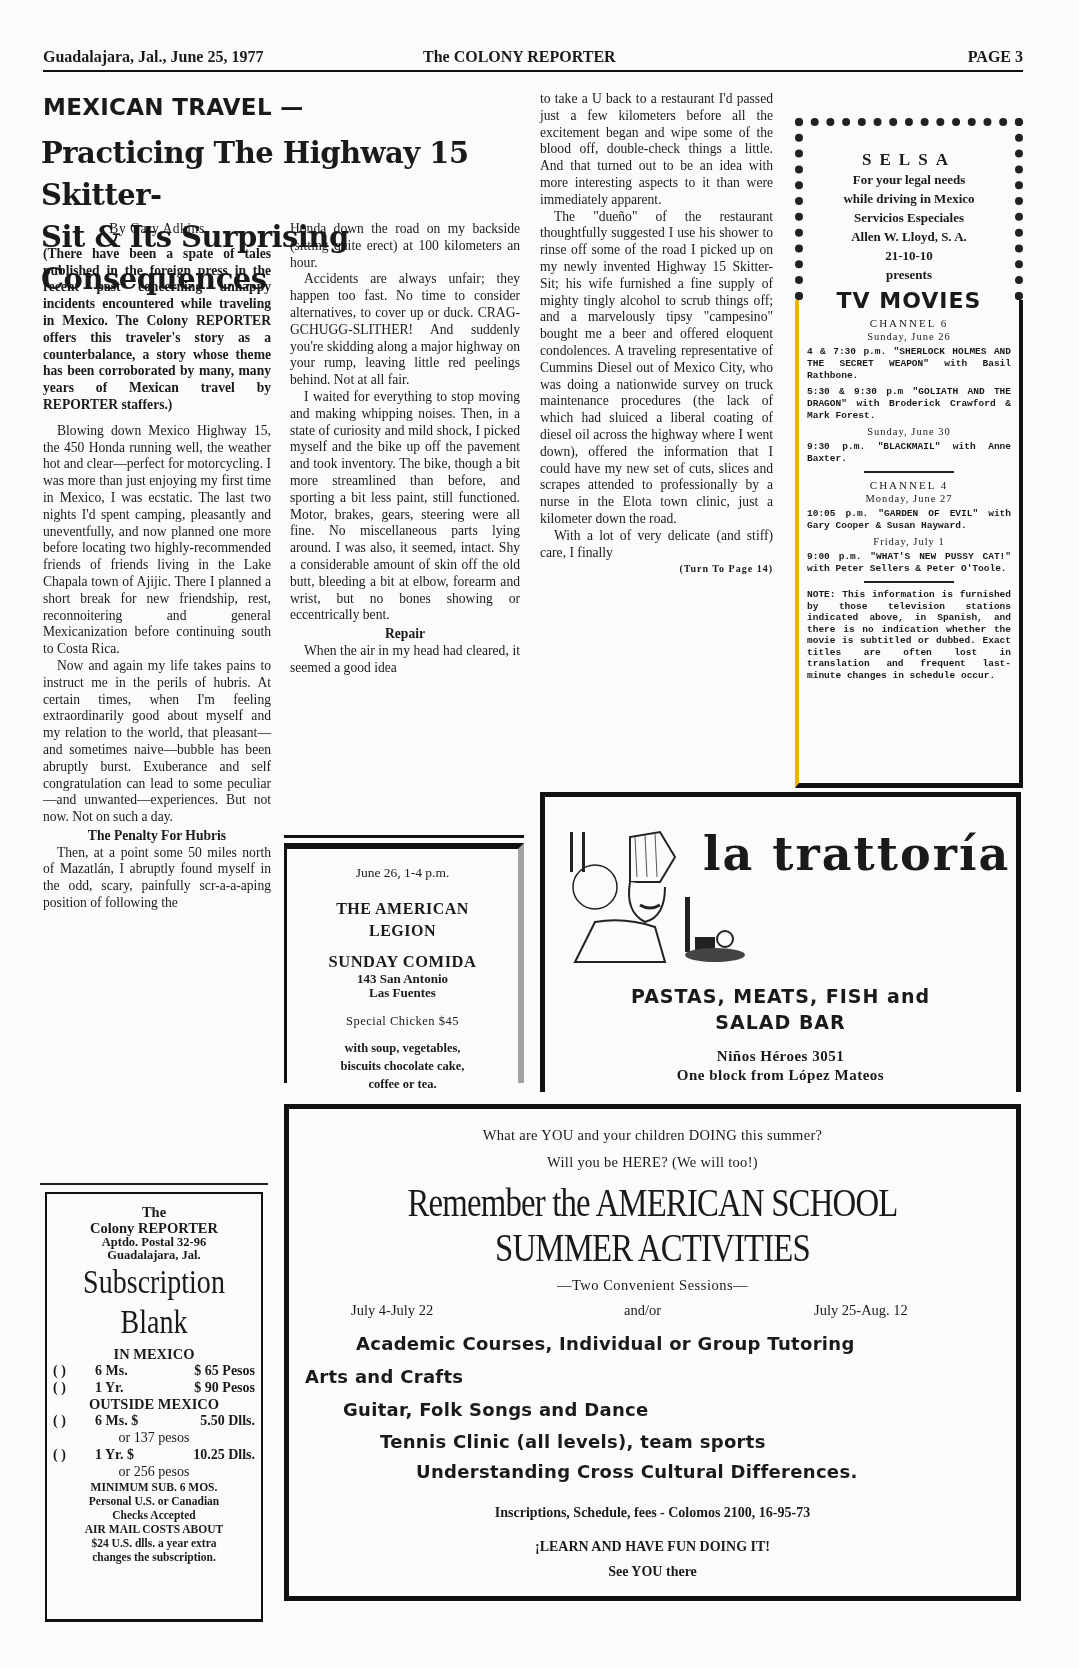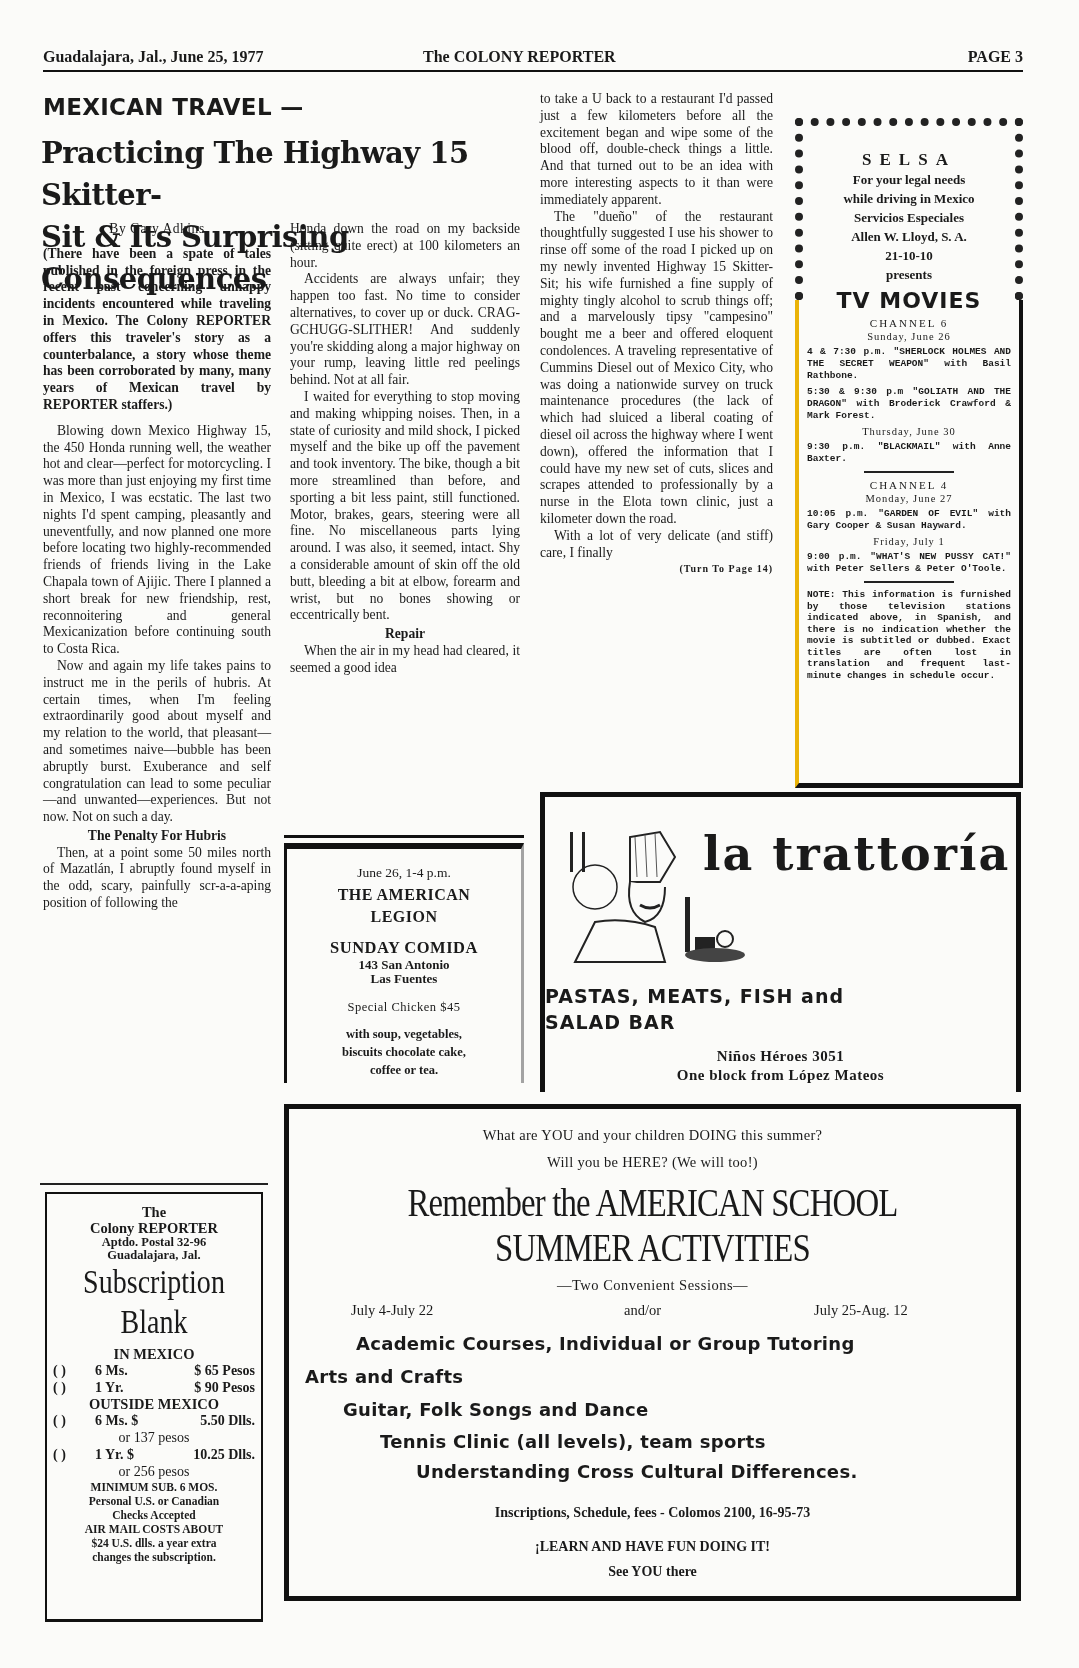--- a/index.html
+++ b/index.html
@@ -139,7 +139,7 @@
     <div class="day">Sunday, June 26</div>
     <div class="prog">4 &amp; 7:30 p.m. "SHERLOCK HOLMES AND THE SECRET WEAPON" with Basil Rathbone.</div>
     <div class="prog">5:30 &amp; 9:30 p.m "GOLIATH AND THE DRAGON" with Broderick Crawford &amp; Mark Forest.</div>
-    <div class="day">Thursday, June 30</div>
+    <div class="day">Sunday, June 30</div>
     <div class="prog">9:30 p.m. "BLACKMAIL" with Anne Baxter.</div>
     <div class="rule"></div>
     <div class="ch">CHANNEL 4</div>

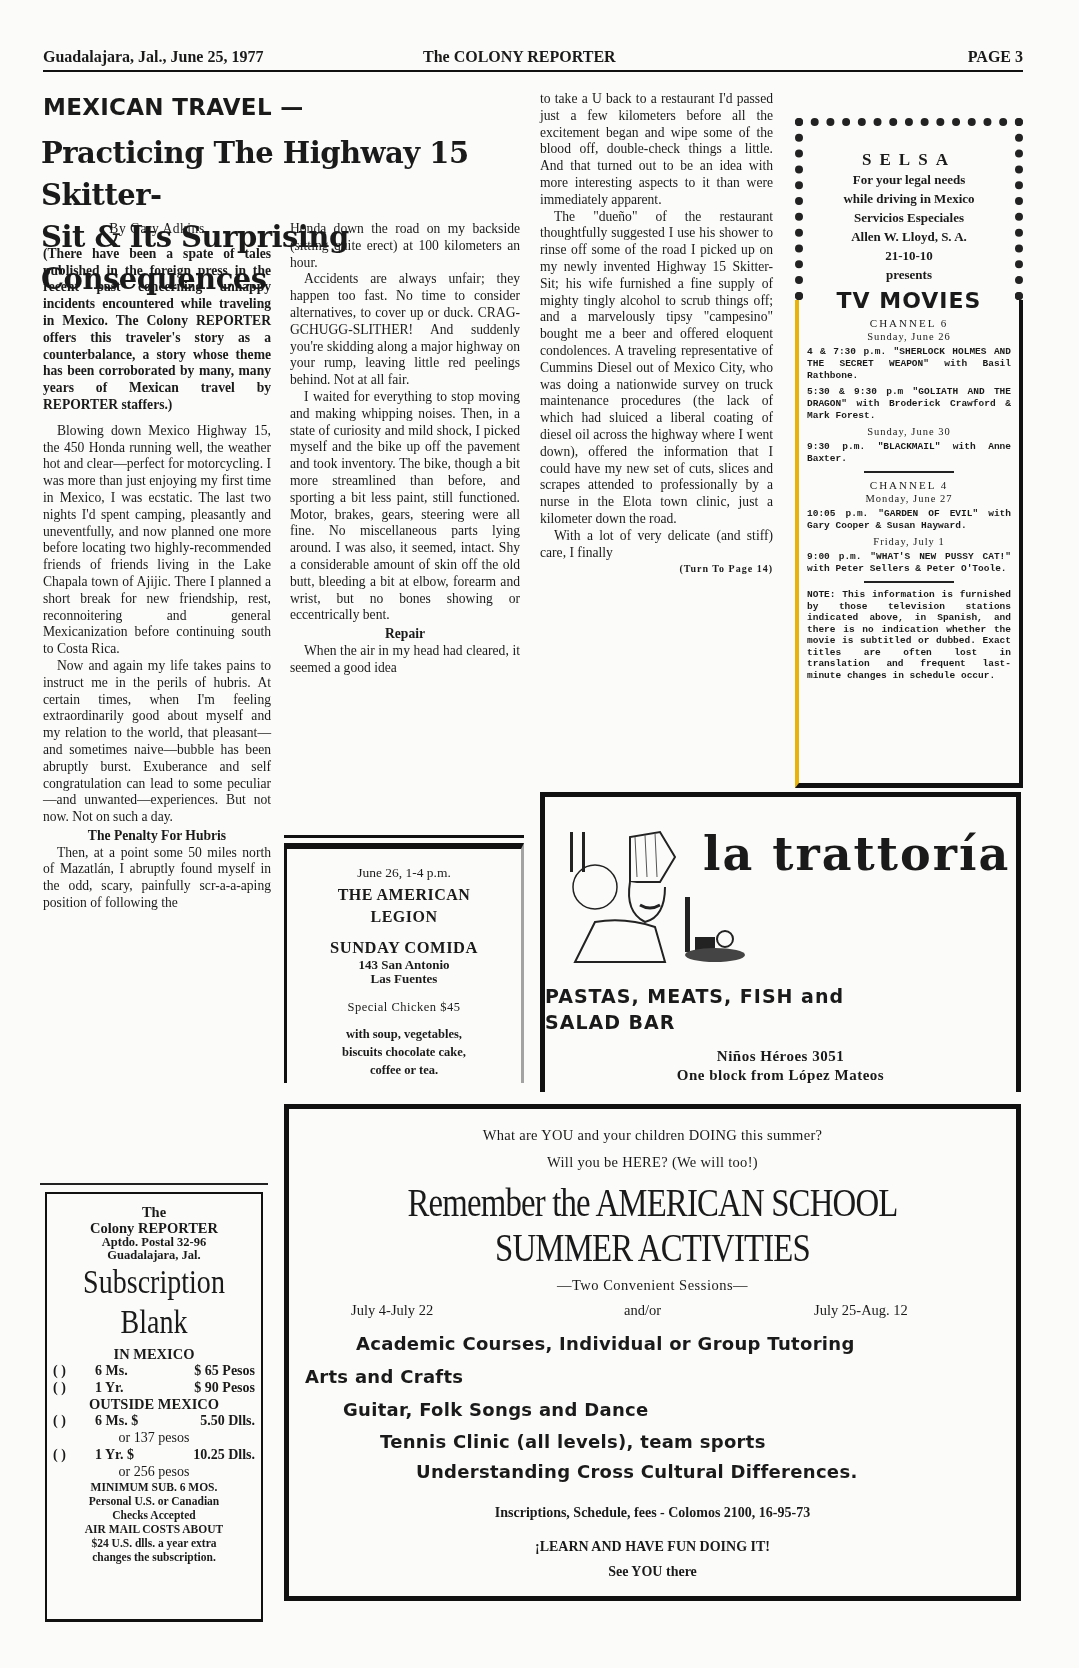--- a/index.html
+++ b/index.html
@@ -43,7 +43,7 @@
   .selsa-body .note { font-weight: bold; text-align: justify; font-size: 9.5px; line-height: 11.5px; }
 
   
-  .legion { left: 284px; top: 843px; width: 240px; height: 240px; border-top: 6px solid #111; border-left: 3px solid #111; border-right: 3px solid #a3a3a3; text-align: center; font-family: "Liberation Serif", serif; padding-top: 16px; }
+  .legion { left: 284px; top: 843px; width: 240px; height: 240px; border-top: 6px solid #111; border-left: 3px solid #111; border-right: 6px solid #a3a3a3; text-align: center; font-family: "Liberation Serif", serif; padding-top: 16px; }
   .legion-topline { left: 284px; top: 835px; width: 240px; height: 3px; background: #111; }
   .legion .date { font-size: 13.5px; }
   .legion .org { font-weight: bold; font-size: 16px; line-height: 22px; margin-top: 3px; letter-spacing: 0.5px; }

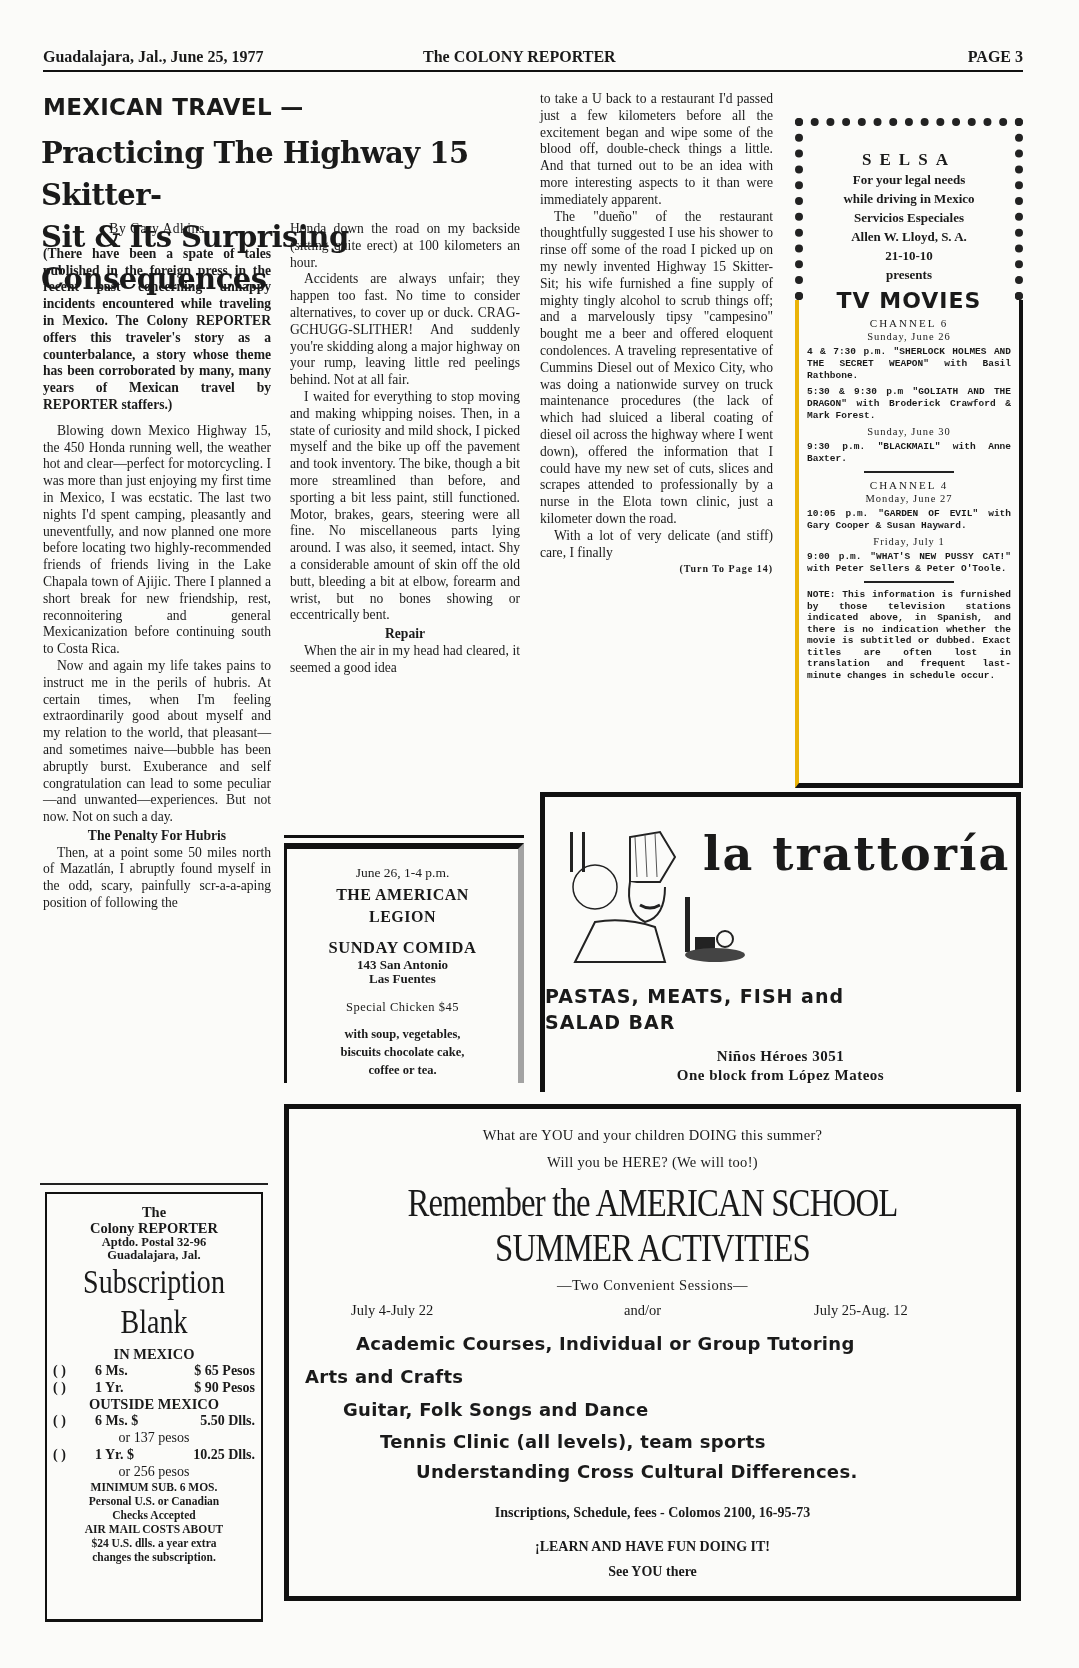--- a/index.html
+++ b/index.html
@@ -46,7 +46,7 @@
   .legion { left: 284px; top: 843px; width: 240px; height: 240px; border-top: 6px solid #111; border-left: 3px solid #111; border-right: 6px solid #a3a3a3; text-align: center; font-family: "Liberation Serif", serif; padding-top: 16px; }
   .legion-topline { left: 284px; top: 835px; width: 240px; height: 3px; background: #111; }
   .legion .date { font-size: 13.5px; }
-  .legion .org { font-weight: bold; font-size: 16px; line-height: 22px; margin-top: 3px; letter-spacing: 0.5px; }
+  .legion .org { font-weight: bold; font-size: 16px; line-height: 22px; margin-top: 17px; letter-spacing: 0.5px; }
   .legion .event { font-weight: bold; font-size: 16.5px; margin-top: 10px; letter-spacing: 0.5px; }
   .legion .addr { font-weight: bold; font-size: 13px; line-height: 14px; }
   .legion .special { font-size: 12.5px; margin-top: 14px; letter-spacing: 0.5px; }

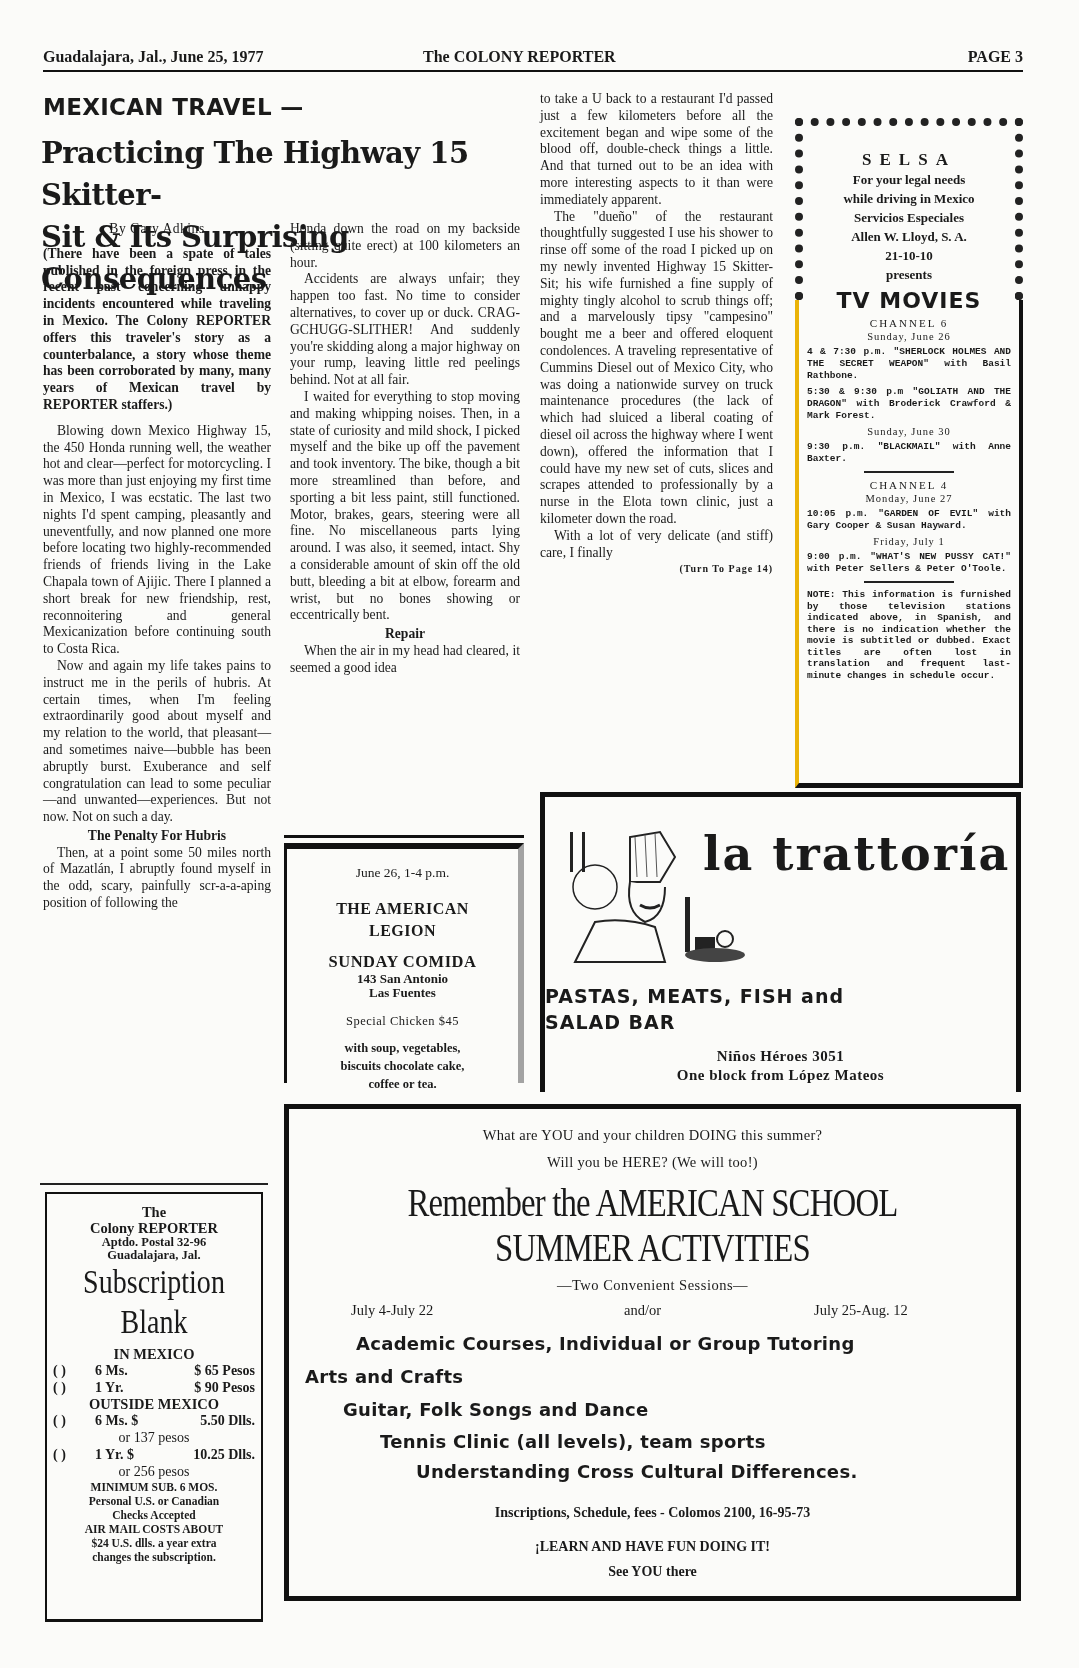--- a/index.html
+++ b/index.html
@@ -56,7 +56,7 @@
   .tratt { left: 540px; top: 792px; width: 481px; height: 300px; border: 5px solid #111; border-bottom: none; }
   .tratt .logo { position: absolute; left: 158px; top: 30px; font-family: "DejaVu Serif", serif; font-weight: bold; font-size: 46px; letter-spacing: 2px; }
   .tratt .chef { position: absolute; left: 20px; top: 30px; width: 180px; height: 140px; }
-  .tratt .tag { position: absolute; left: 0; width: 100%; text-align: left; font-family: "DejaVu Sans", sans-serif; font-weight: bold; font-size: 19px; line-height: 24px; letter-spacing: 1px; }
+  .tratt .tag { position: absolute; left: 0; width: 100%; text-align: center; font-family: "DejaVu Sans", sans-serif; font-weight: bold; font-size: 19px; line-height: 24px; letter-spacing: 1px; }
   .tratt .addr { position: absolute; left: 0; width: 100%; text-align: center; font-family: "Liberation Serif", serif; font-weight: bold; font-size: 15px; line-height: 16px; letter-spacing: 0.5px; }
 
   

